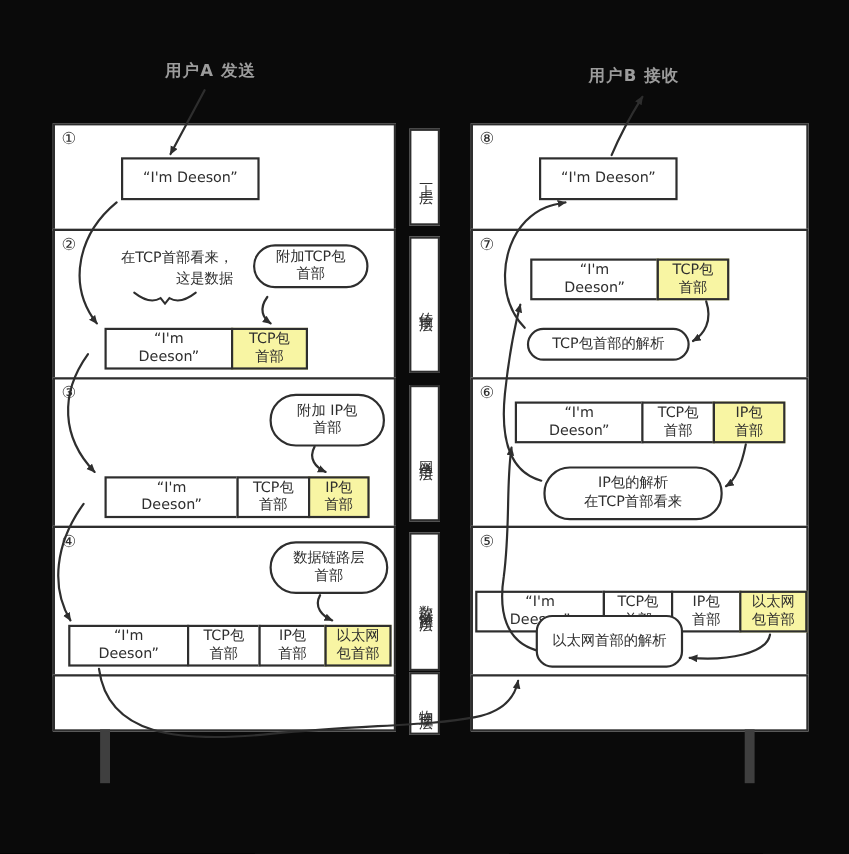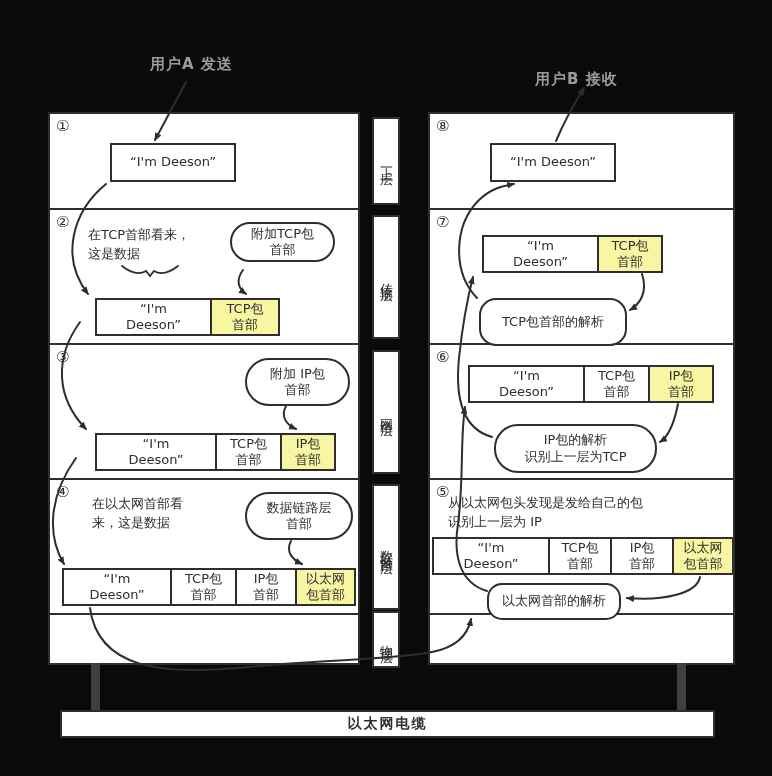--- a/index.html
+++ b/index.html
@@ -49,7 +49,7 @@
 <div class="canvas">
 
   <div class="toplabel" style="left:150px;top:55px">用户A 发送</div>
-  <div class="toplabel" style="left:535px;top:70px">用户B 接收</div>
+  <div class="toplabel" style="left:535px;top:60px">用户B 接收</div>
 
   <div class="row" style="left:48px;top:112px;width:312px;height:98px"></div>
   <div class="row" style="left:48px;top:208px;width:312px;height:137px"></div>

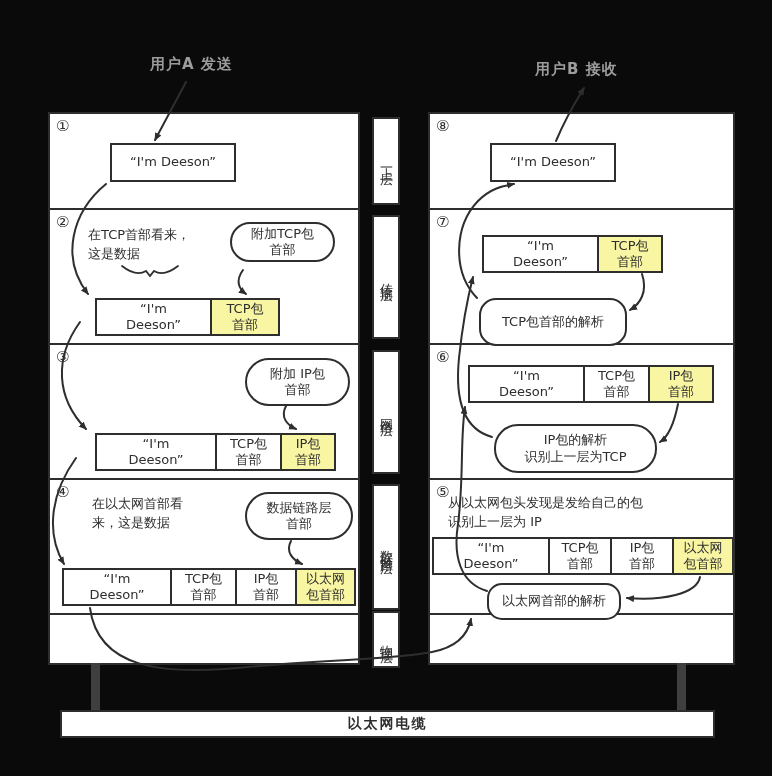--- a/index.html
+++ b/index.html
@@ -34,7 +34,7 @@
   .bubble{border-radius:24px;}
   .num{position:absolute;font-size:15px;line-height:1;}
   .note{
-    position:absolute;text-align:left;font-size:13px;line-height:1.45;
+    position:absolute;text-align:right;font-size:13px;line-height:1.45;
     white-space:pre-line;
   }
   .cablebar{position:absolute;background:#3f3f3f;}

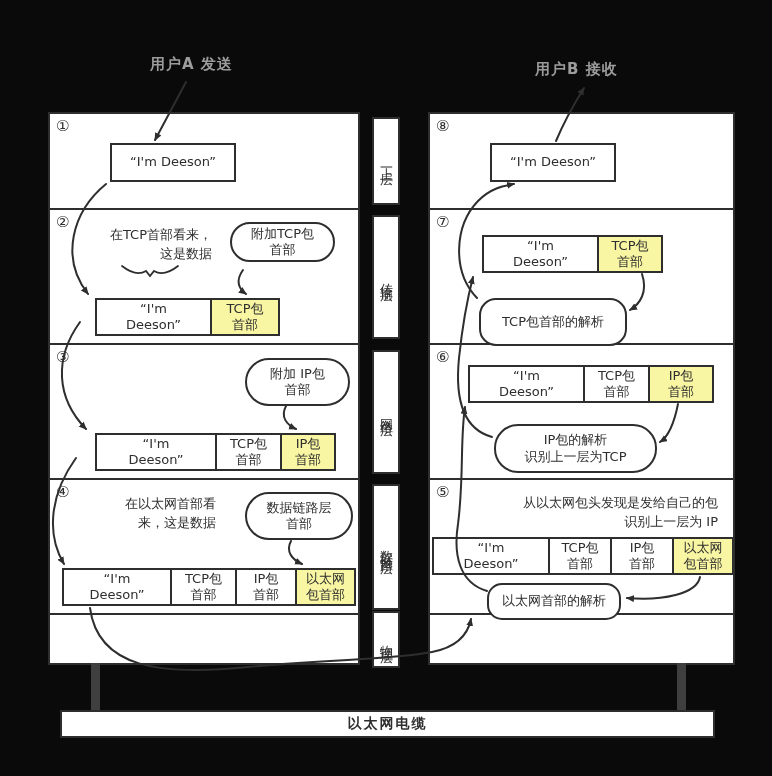--- a/index.html
+++ b/index.html
@@ -117,7 +117,7 @@
 Deeson”</div>
   <div class="box yellow" style="left:597px;top:235px;width:66px;height:38px">TCP包
 首部</div>
-  <div class="box bubble" style="left:479px;top:298px;width:148px;height:48px;border-radius:17px">TCP包首部的解析</div>
+  <div class="box bubble" style="left:479px;top:298px;width:148px;height:30px;border-radius:17px">TCP包首部的解析</div>
 
   <div class="box" style="left:468px;top:365px;width:117px;height:38px">“I'm
 Deeson”</div>

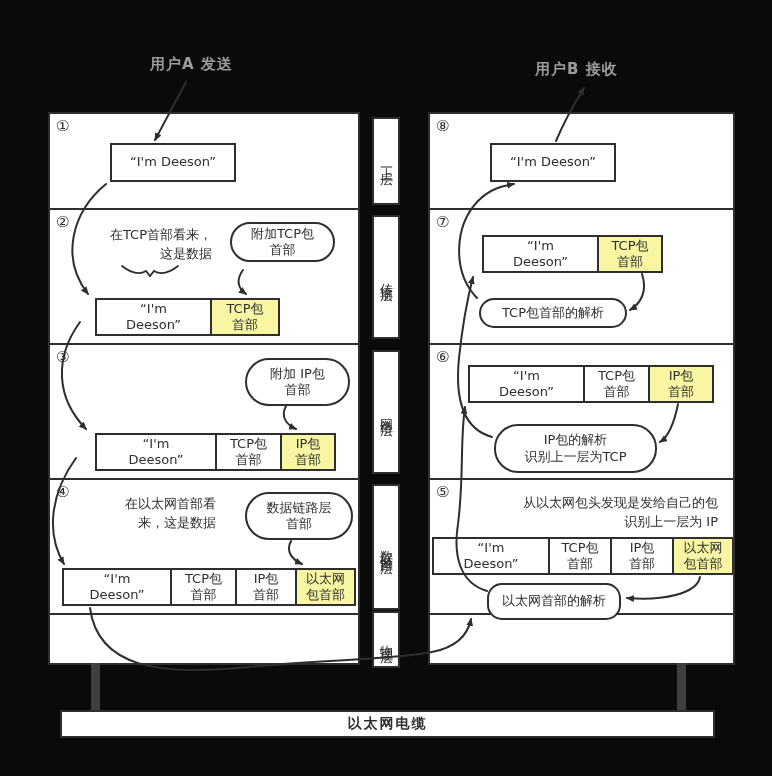--- a/index.html
+++ b/index.html
@@ -126,7 +126,7 @@
   <div class="box yellow" style="left:648px;top:365px;width:66px;height:38px">IP包
 首部</div>
   <div class="box bubble" style="left:494px;top:424px;width:163px;height:49px">IP包的解析
-识别上一层为TCP</div>
+在TCP首部看来</div>
 
   <div class="note" style="left:448px;top:494px;width:270px">从以太网包头发现是发给自己的包
 识别上一层为 IP</div>

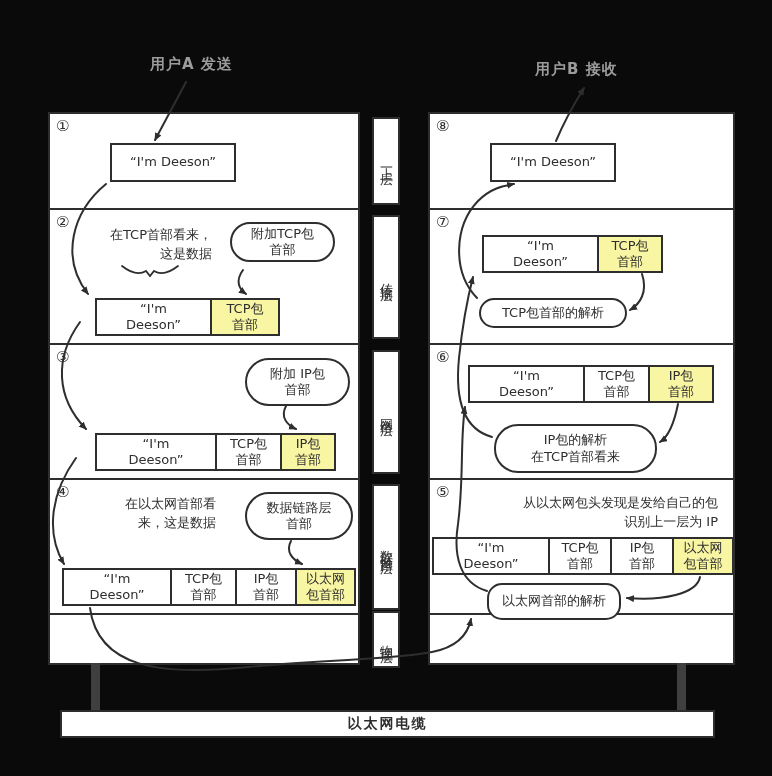--- a/index.html
+++ b/index.html
@@ -98,8 +98,6 @@
   <div class="box yellow" style="left:280px;top:433px;width:56px;height:38px">IP包
 首部</div>
 
-  <div class="note" style="left:92px;top:495px;width:124px">在以太网首部看
-来，这是数据</div>
   <div class="box bubble" style="left:245px;top:492px;width:108px;height:48px">数据链路层
 首部</div>
   <div class="box" style="left:62px;top:568px;width:110px;height:38px">“I'm

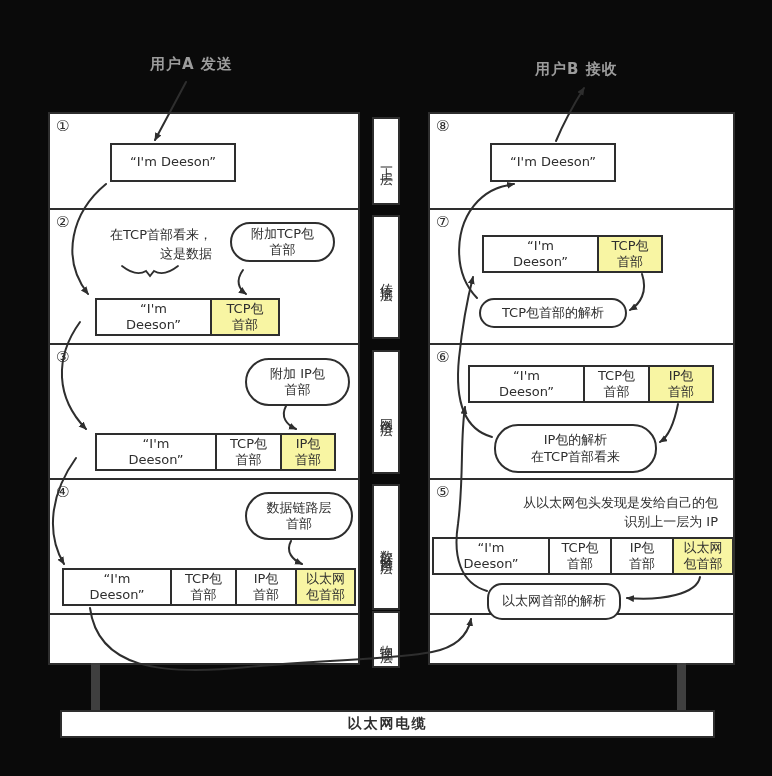--- a/index.html
+++ b/index.html
@@ -126,8 +126,6 @@
   <div class="box bubble" style="left:494px;top:424px;width:163px;height:49px">IP包的解析
 在TCP首部看来</div>
 
-  <div class="note" style="left:448px;top:494px;width:270px">从以太网包头发现是发给自己的包
-识别上一层为 IP</div>
   <div class="box" style="left:432px;top:537px;width:118px;height:38px">“I'm
 Deeson”</div>
   <div class="box" style="left:548px;top:537px;width:64px;height:38px">TCP包

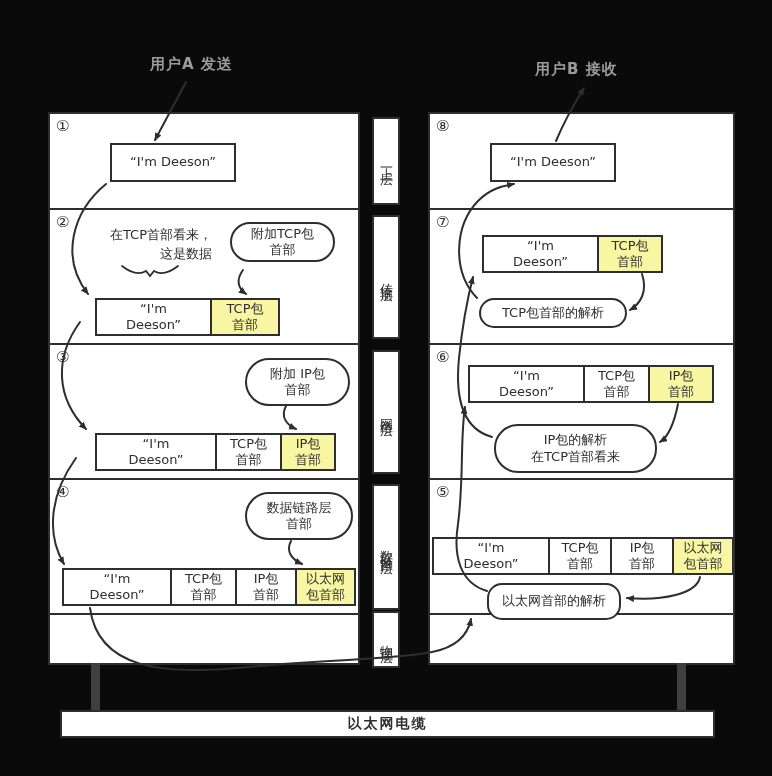--- a/index.html
+++ b/index.html
@@ -134,7 +134,7 @@
 首部</div>
   <div class="box yellow" style="left:672px;top:537px;width:62px;height:38px">以太网
 包首部</div>
-  <div class="box bubble" style="left:487px;top:583px;width:134px;height:37px;border-radius:15px">以太网首部的解析</div>
+  <div class="box bubble" style="left:487px;top:559px;width:134px;height:48px;border-radius:15px">以太网首部的解析</div>
 
   <div class="cablebar" style="left:91px;top:663px;width:9px;height:49px"></div>
   <div class="cablebar" style="left:677px;top:663px;width:9px;height:49px"></div>

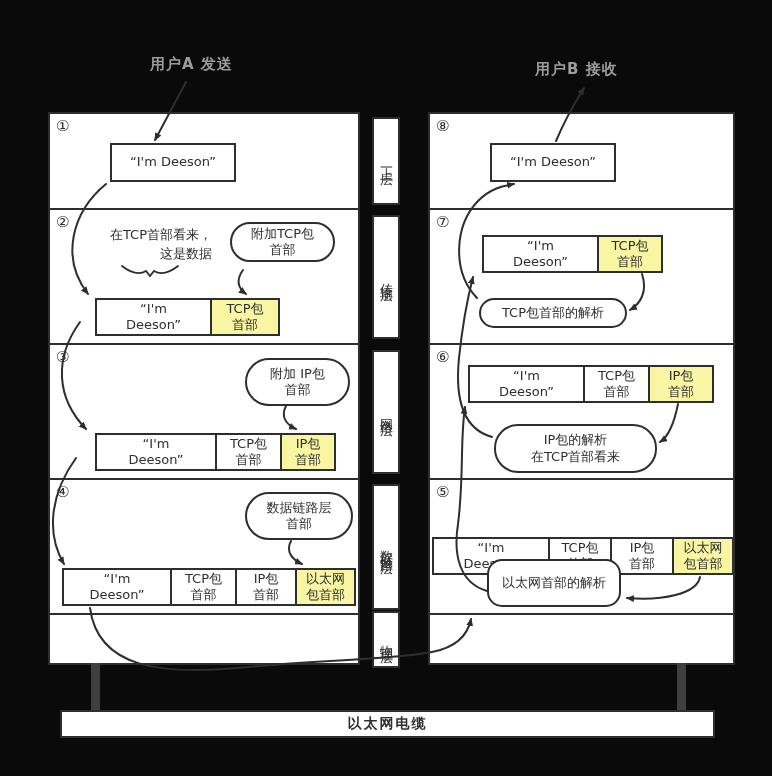--- a/index.html
+++ b/index.html
@@ -138,7 +138,6 @@
 
   <div class="cablebar" style="left:91px;top:663px;width:9px;height:49px"></div>
   <div class="cablebar" style="left:677px;top:663px;width:9px;height:49px"></div>
-  <div class="box cable" style="left:60px;top:710px;width:655px;height:28px">以太网电缆</div>
 
   <svg class="overlay" width="772" height="776" viewBox="0 0 772 776">
     <defs>

